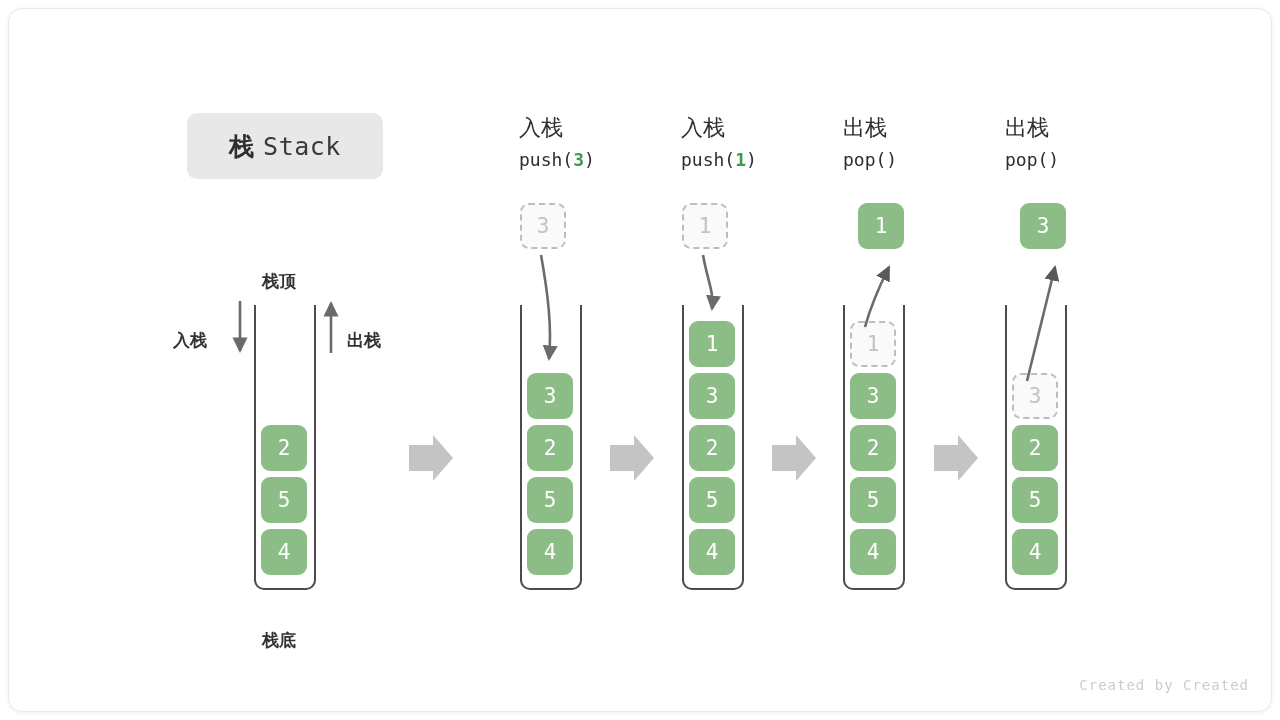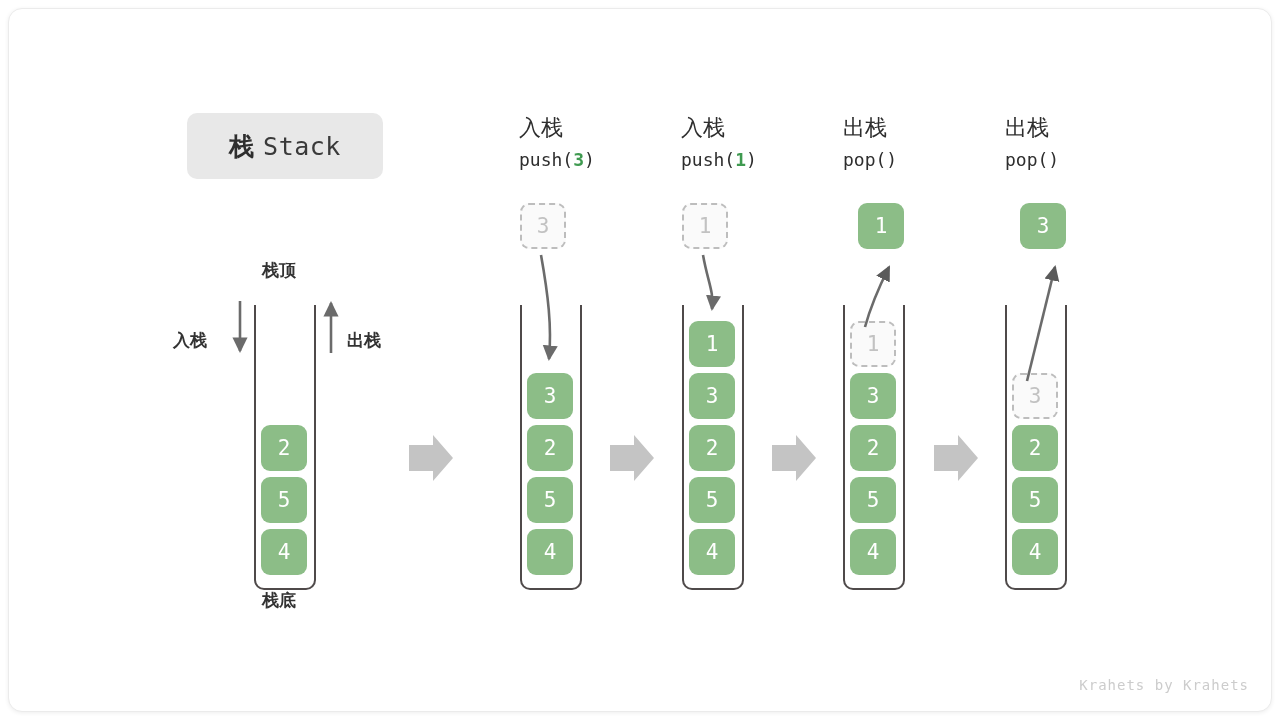--- a/index.html
+++ b/index.html
@@ -150,7 +150,7 @@
     <span class="t-en">Stack</span>
   </div>
 
-  <div class="abs cn-bold" style="left:253px; top:250px;">栈顶</div>
+  <div class="abs cn-bold" style="left:253px; top:261px;">栈顶</div>
   <div class="abs cn-bold" style="left:253px; top:580px;">栈底</div>
   <div class="abs cn-bold" style="left:164px; top:320px;">入栈</div>
   <div class="abs cn-bold" style="left:338px; top:320px;">出栈</div>

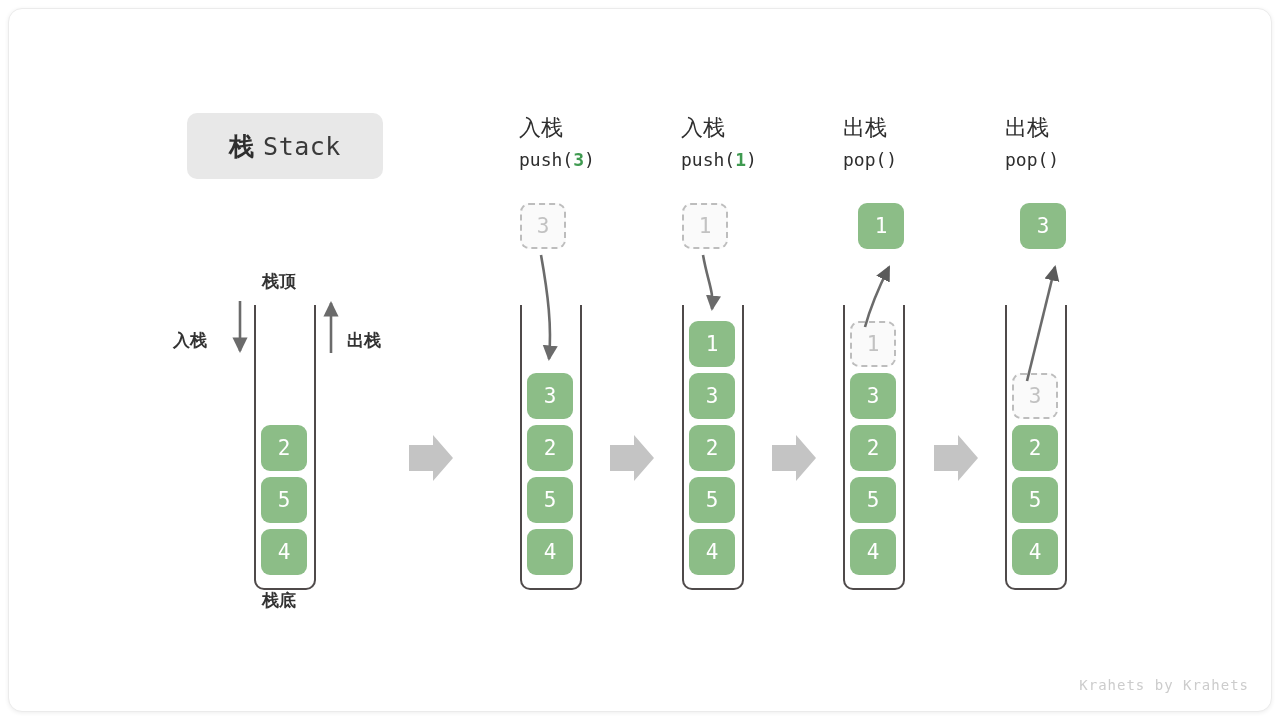--- a/index.html
+++ b/index.html
@@ -151,7 +151,7 @@
   </div>
 
   <div class="abs cn-bold" style="left:253px; top:261px;">栈顶</div>
-  <div class="abs cn-bold" style="left:253px; top:580px;">栈底</div>
+  <div class="abs cn-bold" style="left:253px; top:620px;">栈底</div>
   <div class="abs cn-bold" style="left:164px; top:320px;">入栈</div>
   <div class="abs cn-bold" style="left:338px; top:320px;">出栈</div>
 

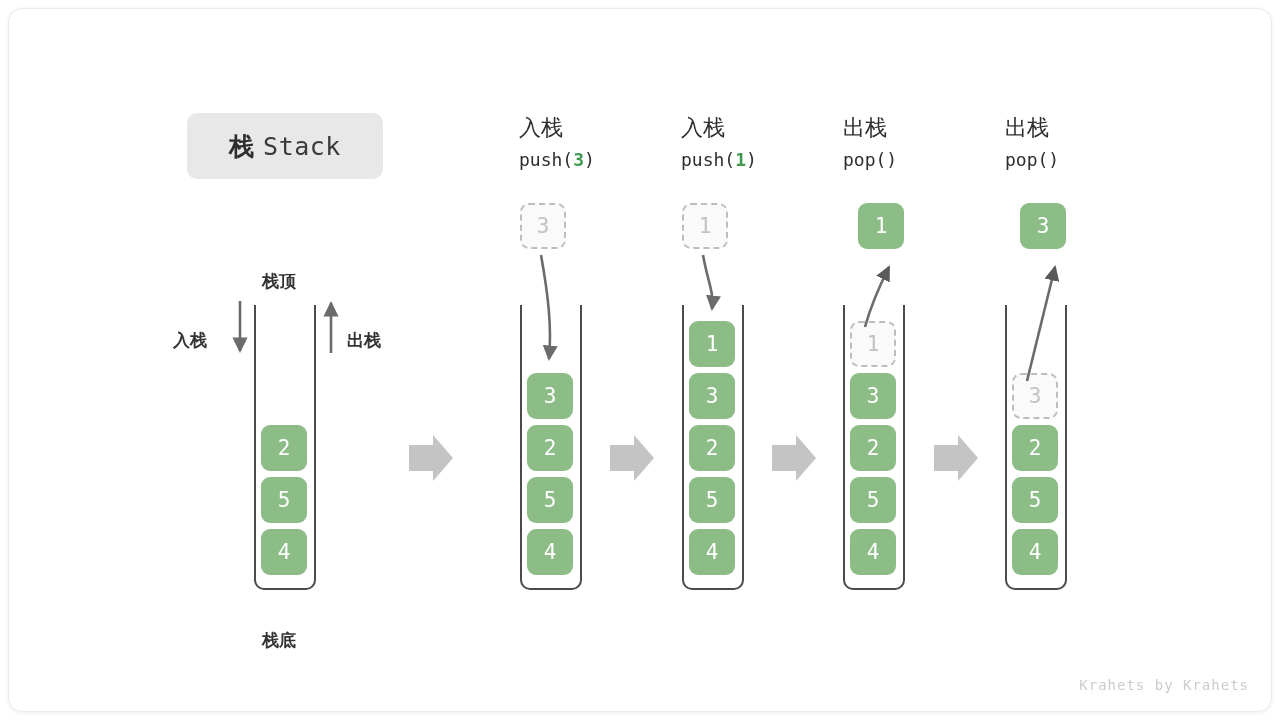--- a/index.html
+++ b/index.html
@@ -257,7 +257,7 @@
     </g>
   </svg>
 
-  <div id="watermark" class="abs">Krahets by Krahets</div>
+  <div id="watermark" class="abs">Created by Created</div>
 
 </div>
 

